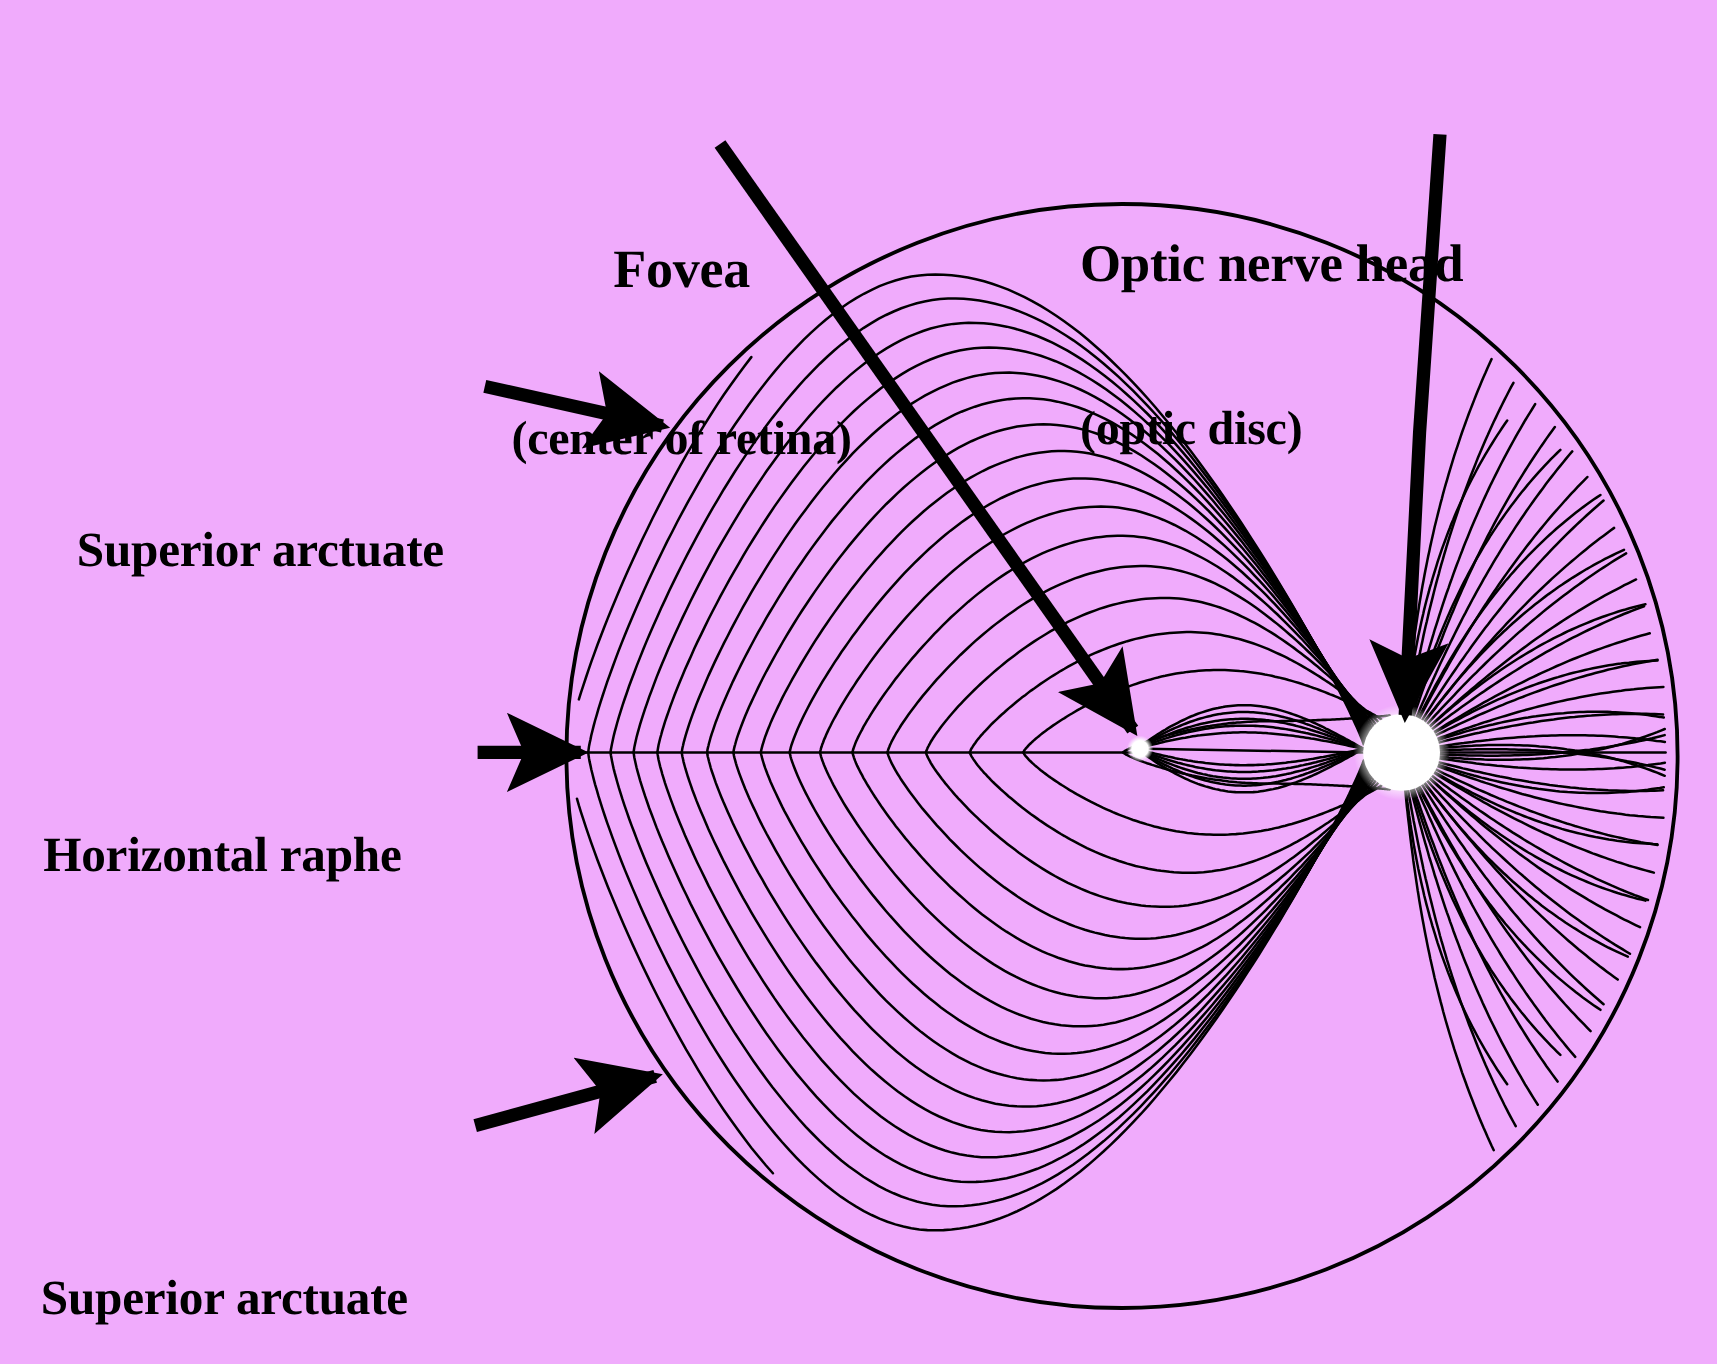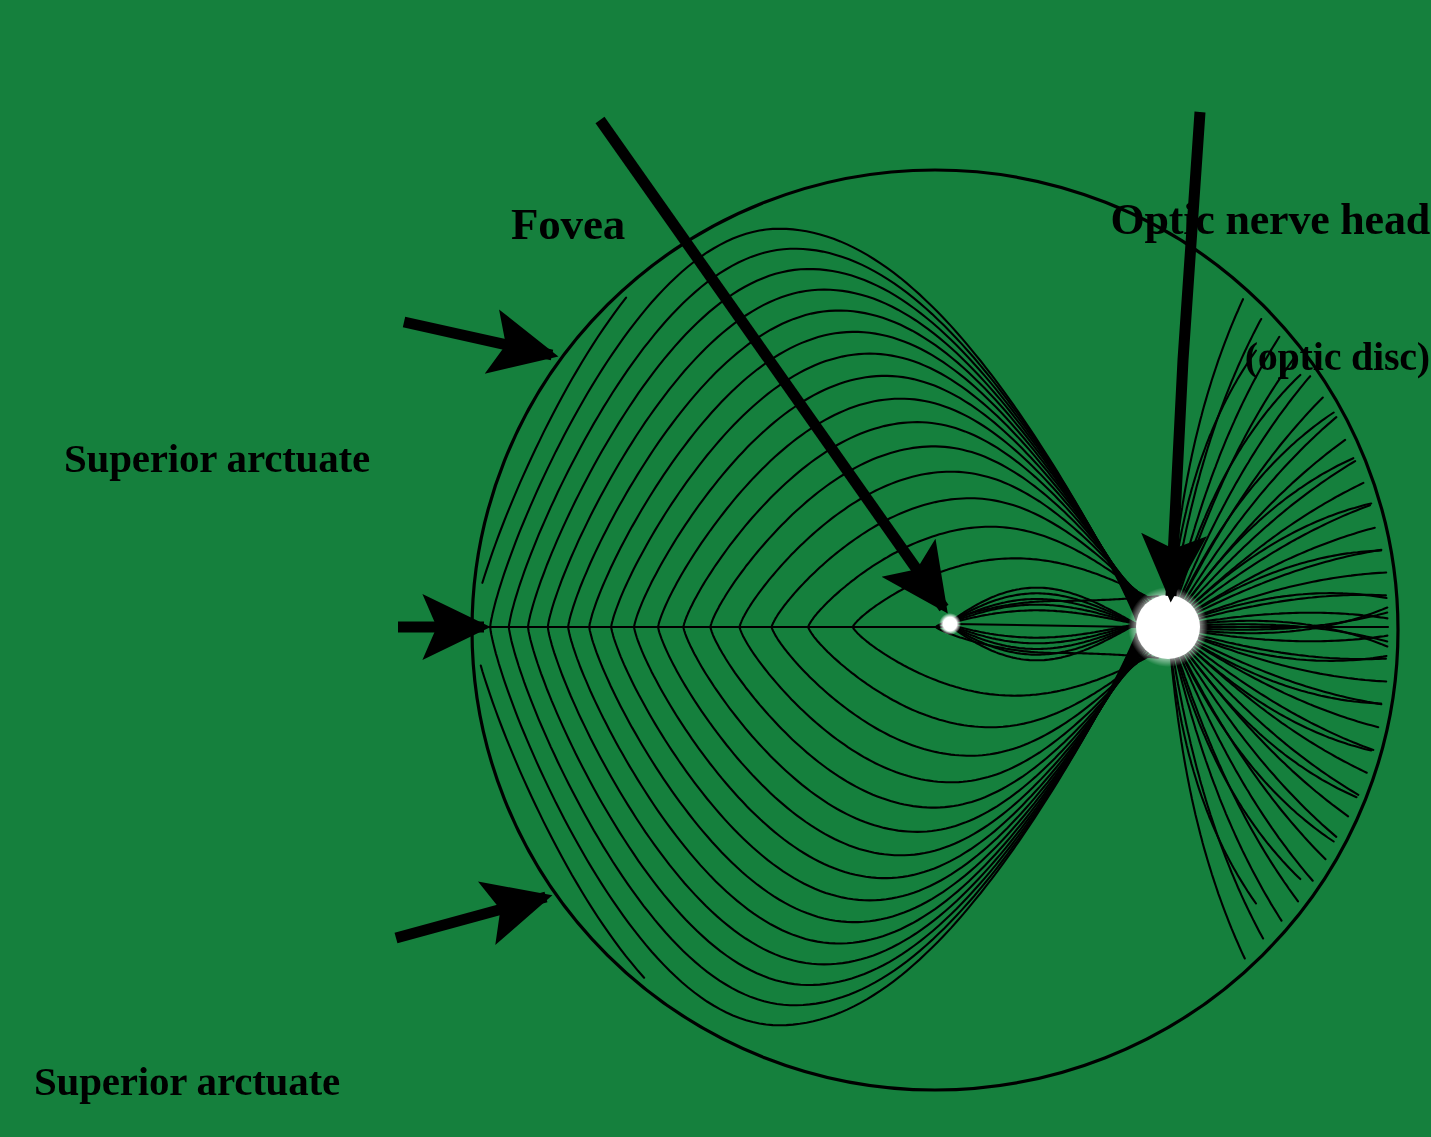--- a/index.html
+++ b/index.html
@@ -12,7 +12,7 @@
     position: relative;
     width: 1431px;
     height: 1137px;
-    background: #15803d;
+    background: #f0abfc;
     overflow: hidden;
     font-family: "Liberation Serif", "DejaVu Serif", serif;
   }

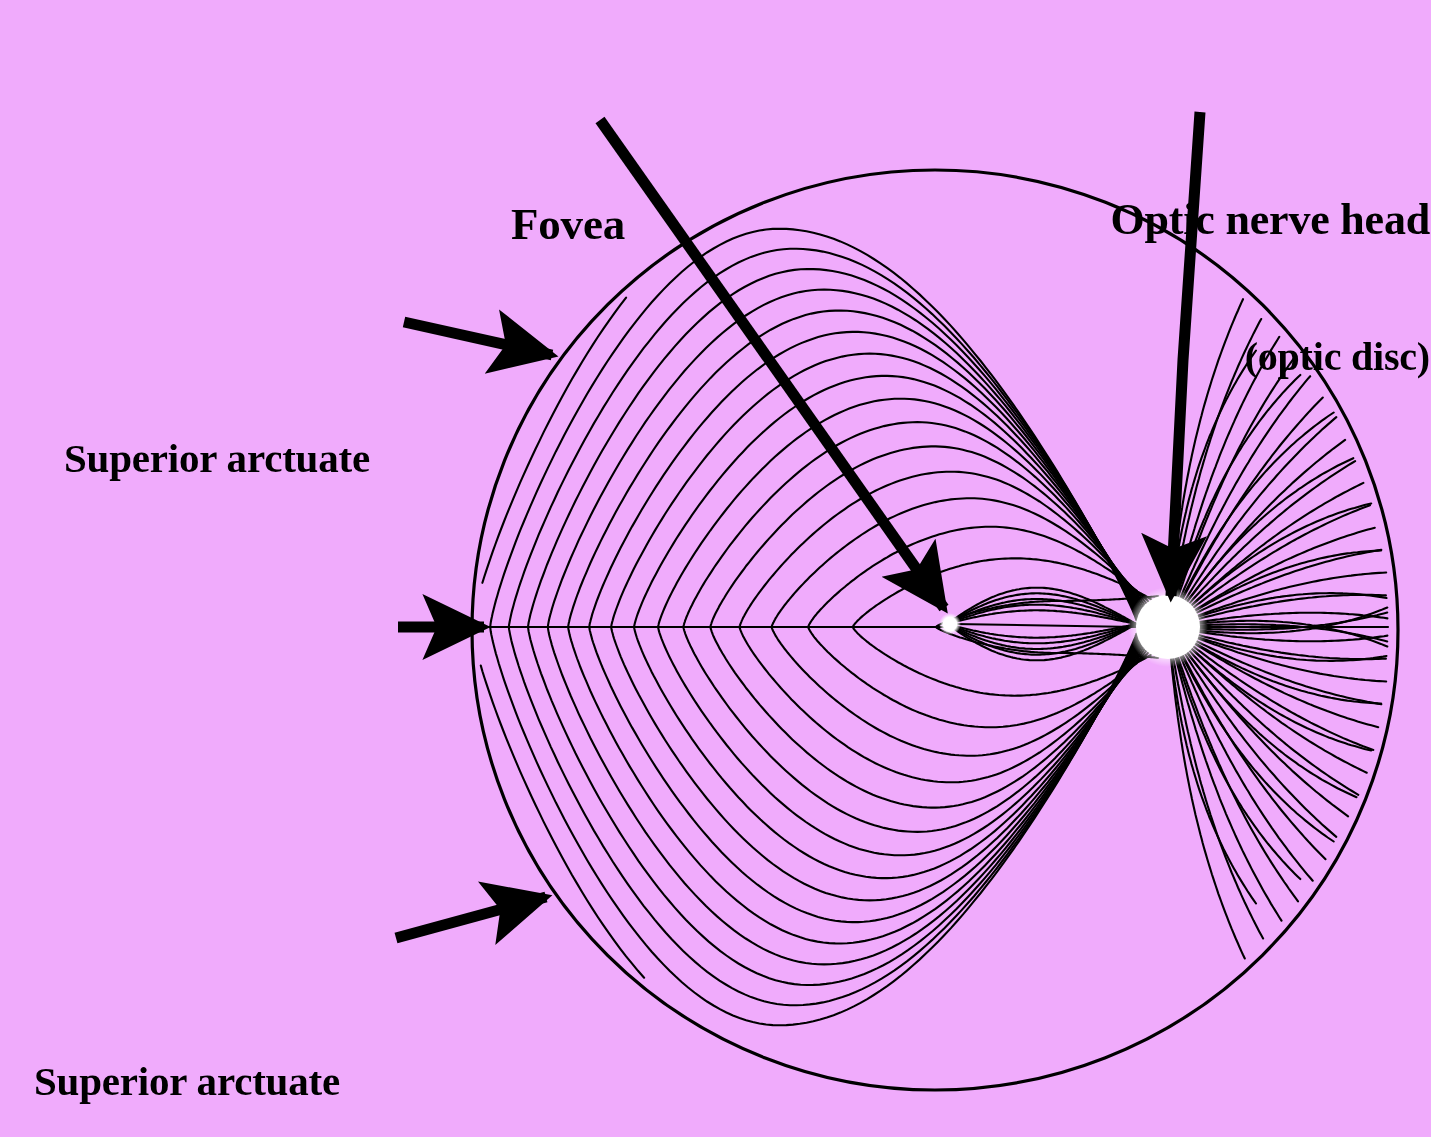--- a/index.html
+++ b/index.html
@@ -44,7 +44,7 @@
 
   #label-onh {
     left: 900px; top: 10px; width: 530px;
-    text-align: right;
+    text-align: left;
     font-size: 44px;
   }
   #label-onh .sub { font-size: 40px; }

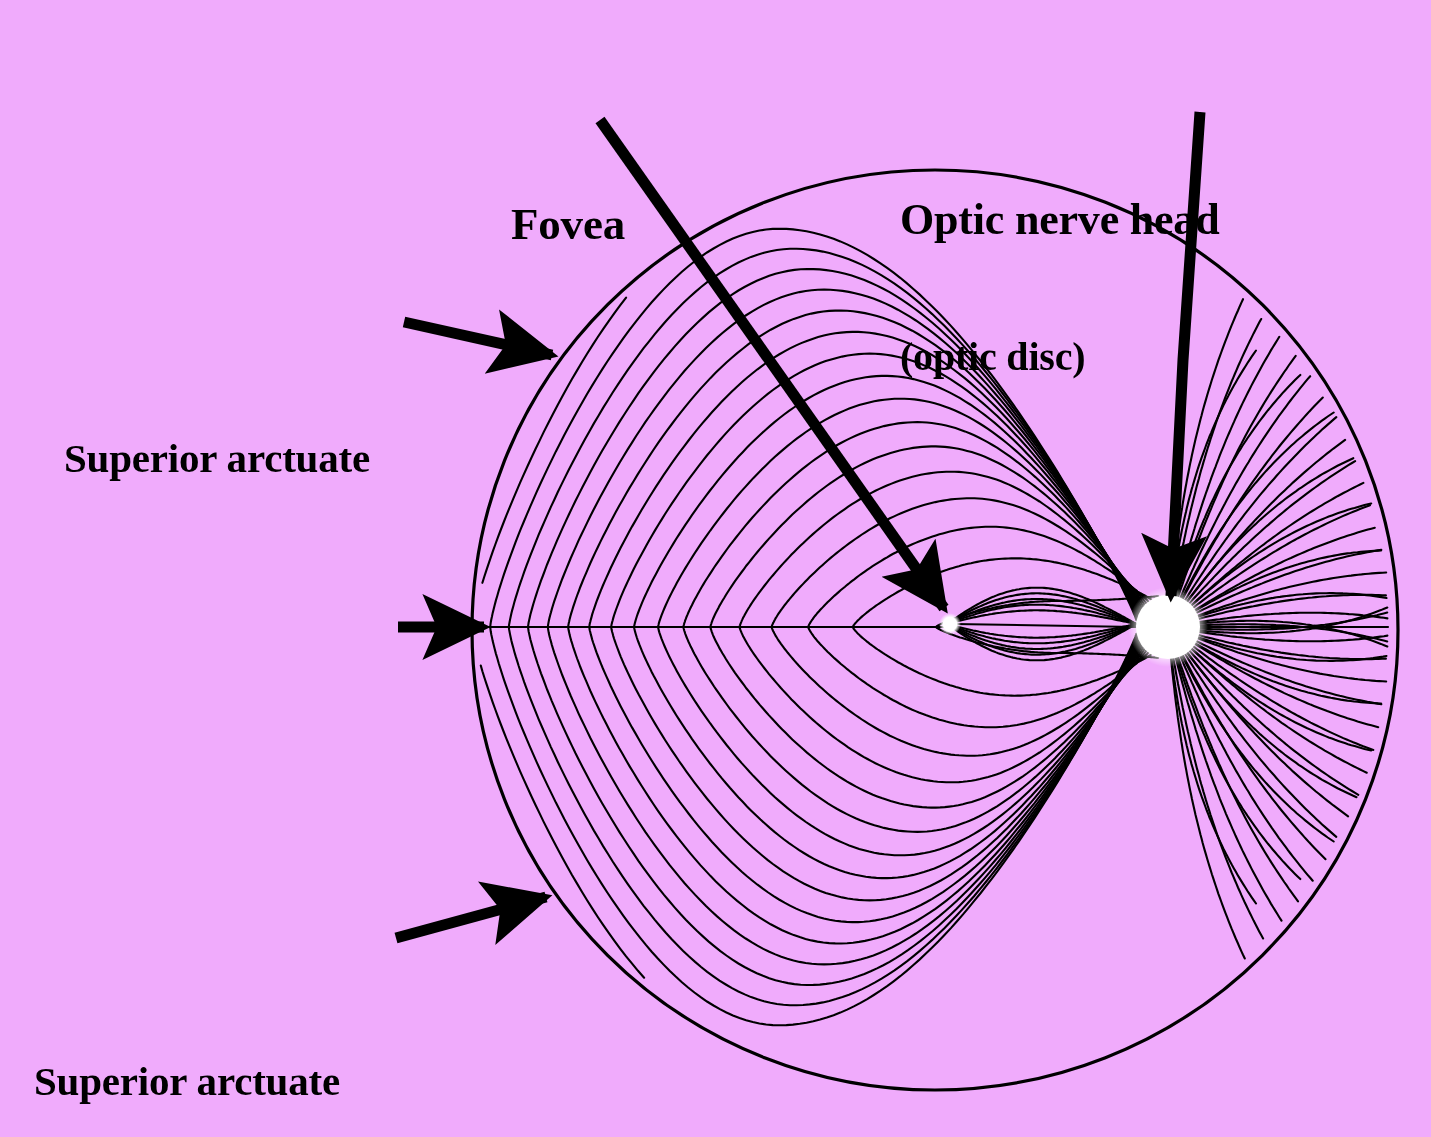--- a/index.html
+++ b/index.html
@@ -204,6 +204,7 @@
   <div class="label" id="label-fovea">
     <span class="label-lines">
       <span class="label-line">Fovea</span>
+      <span class="label-line sub">(center of retina)</span>
     </span>
   </div>
 

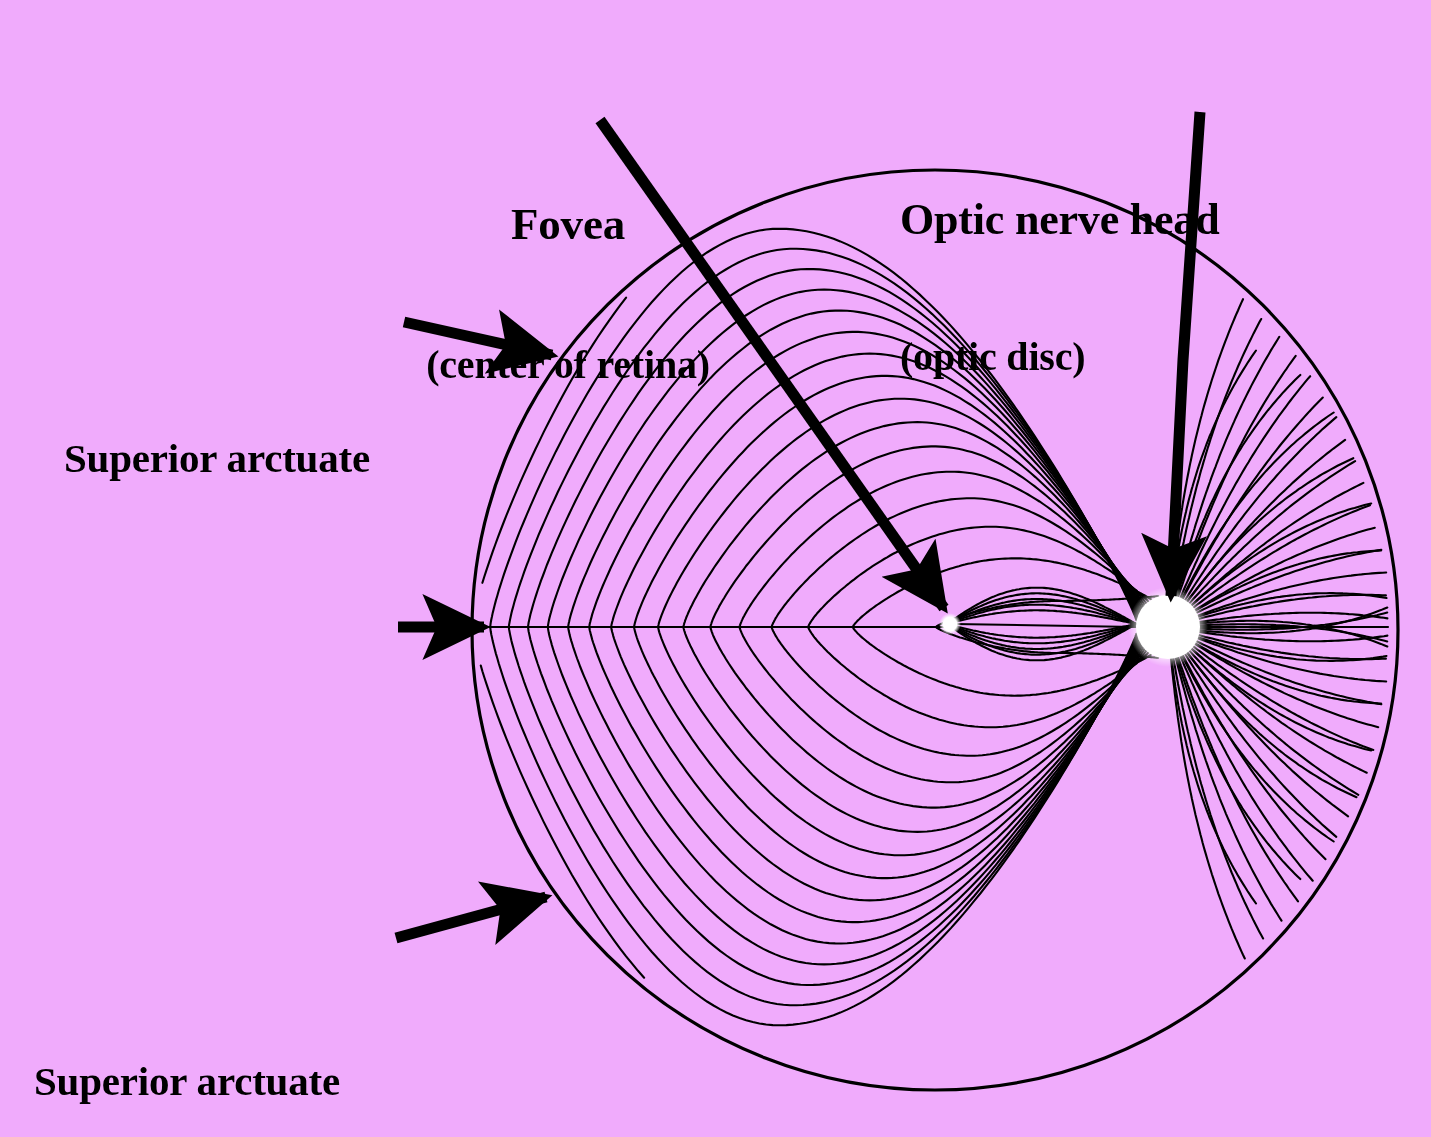--- a/index.html
+++ b/index.html
@@ -221,6 +221,9 @@
     </span>
   </div>
 
+  <div class="label" id="label-raphe">
+    <span class="label-line">Horizontal raphe</span>
+  </div>
 
   <div class="label" id="label-inferior">
     <span class="label-lines">

